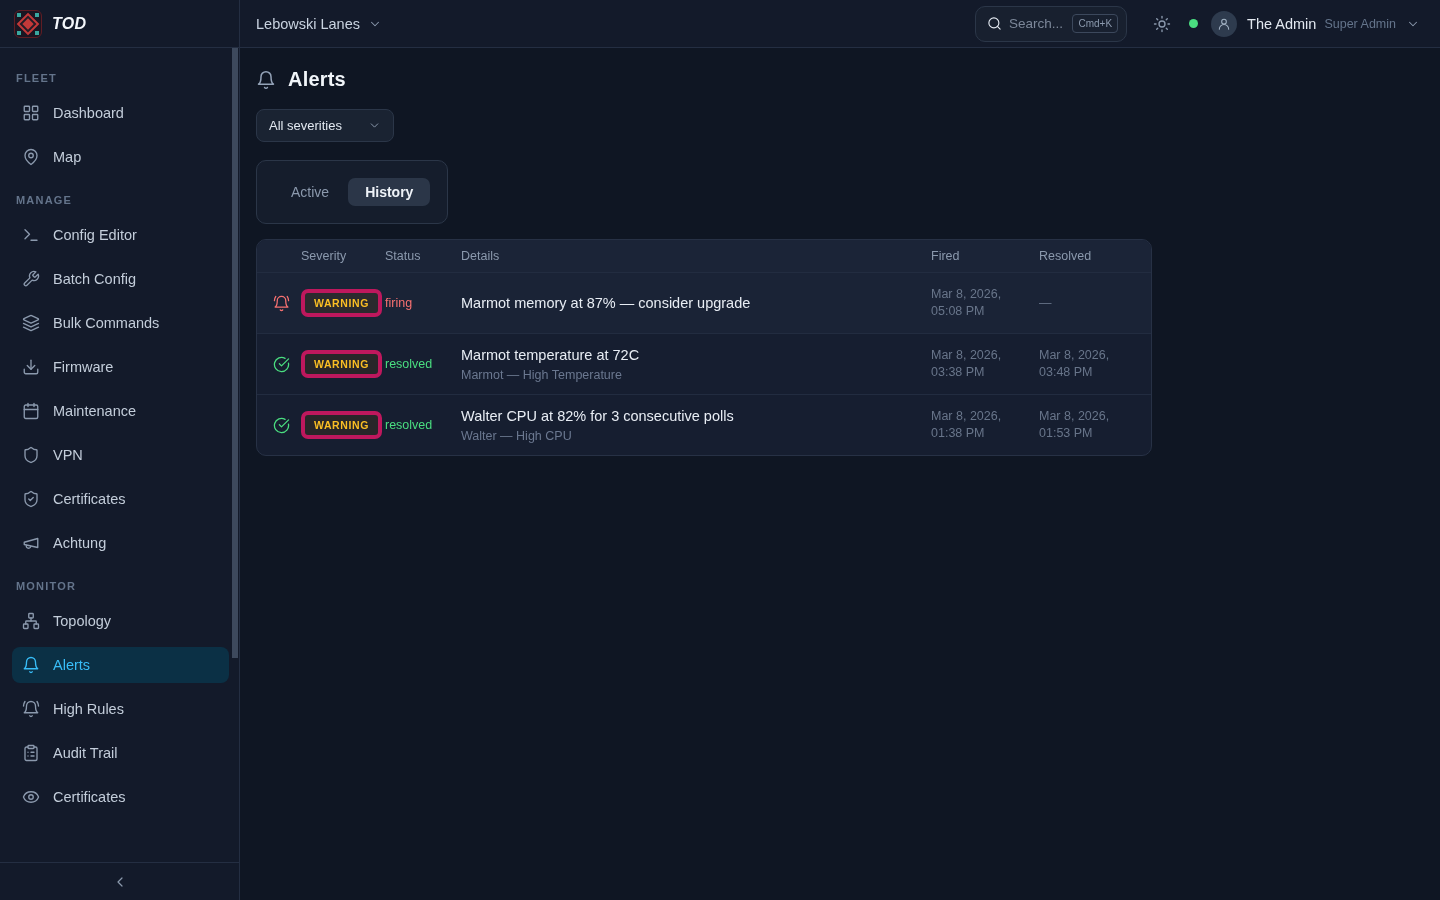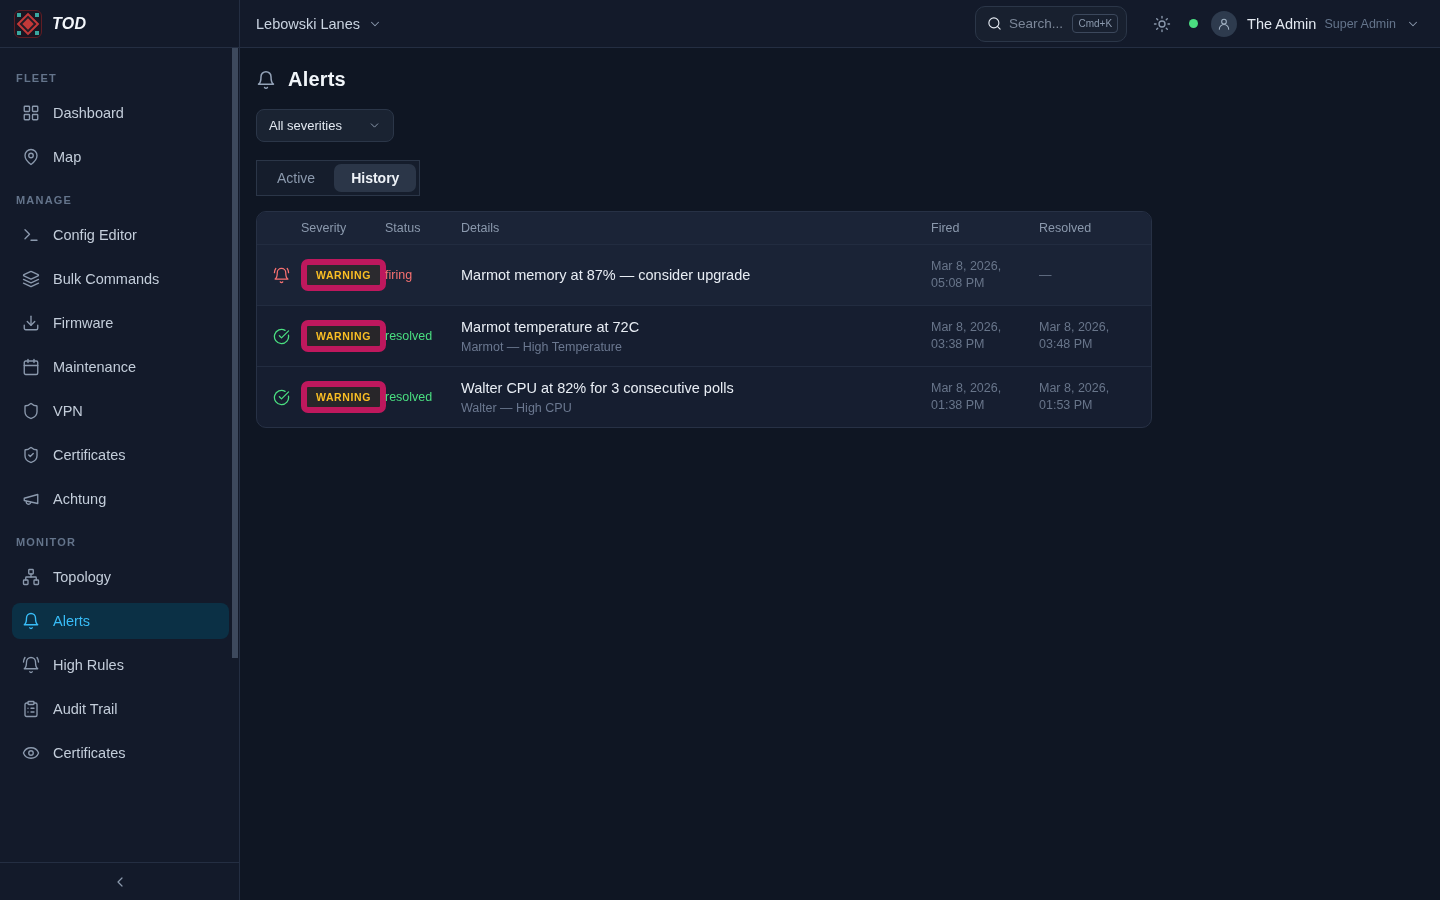--- a/index.html
+++ b/index.html
@@ -57,7 +57,7 @@
   .page-title{font-size:20px;font-weight:bold;color:#f1f5f9;letter-spacing:.2px;}
   .filter-select{margin-top:18px;width:138px;height:33px;background:#1a2332;border:1px solid #2b3648;border-radius:8px;display:flex;align-items:center;justify-content:space-between;padding:0 12px;font-size:13px;color:#e2e8f0;cursor:pointer;}
   .filter-select .chev{color:#8b99ad;}
-  .tabs{margin-top:18px;display:inline-flex;align-items:center;background:#151d2c;border:1px solid #2b3648;border-radius:0;padding:3px;gap:2px;}
+  .tabs{margin-top:18px;display:inline-flex;align-items:center;background:#151d2c;border:1px solid #2b3648;border-radius:10px;padding:17px;gap:2px;}
   .tab{border:none;background:transparent;color:#8b99ad;font-size:14px;font-family:"Liberation Sans",sans-serif;padding:6px 17px;border-radius:7px;cursor:pointer;}
   .tab.selected{background:#2b3648;color:#eef2f7;font-weight:bold;}
 

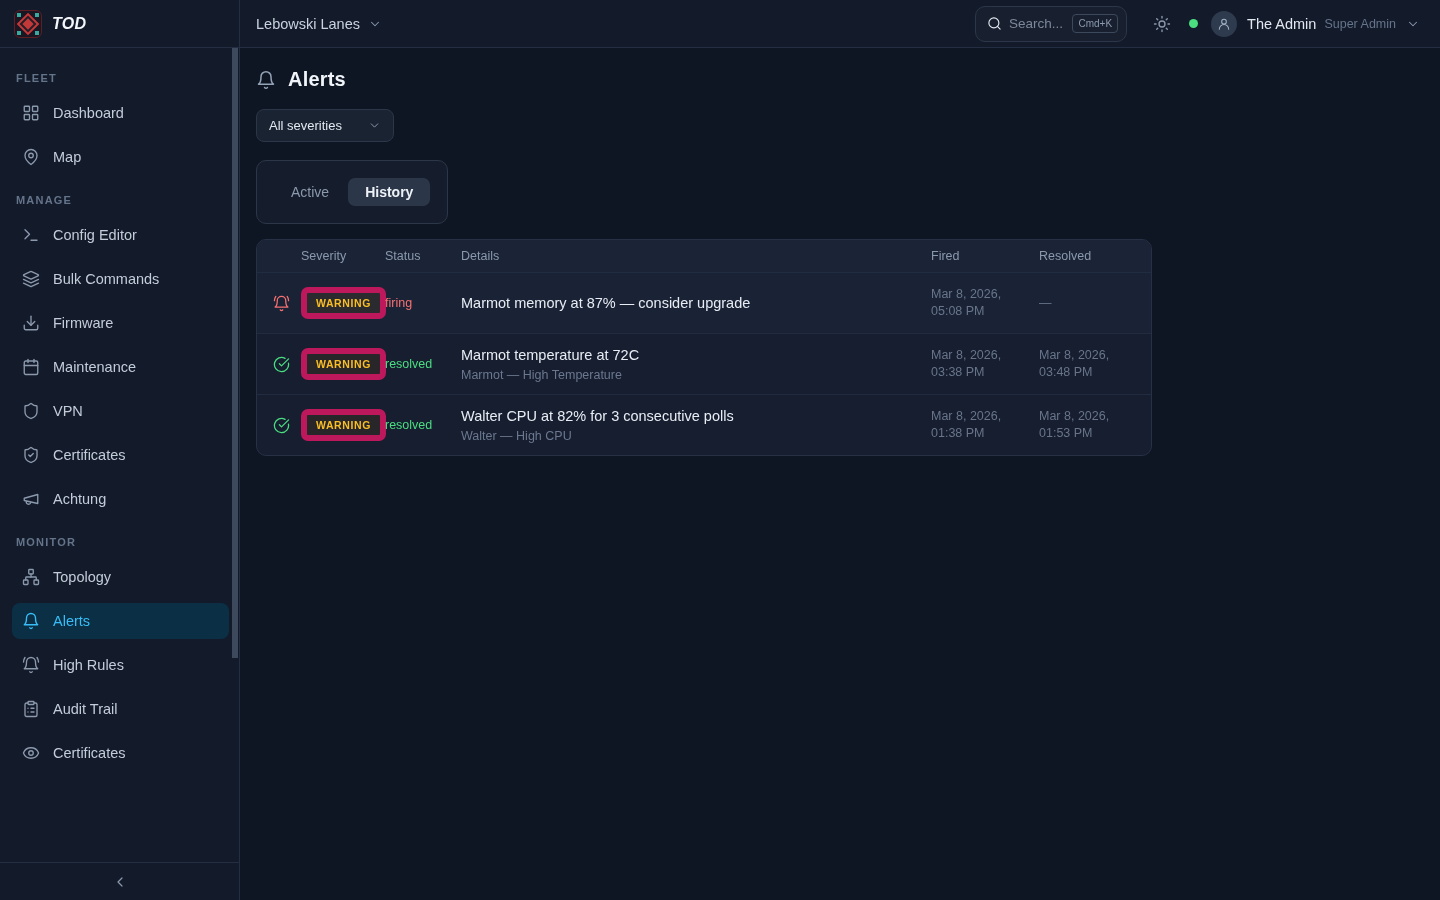--- a/index.html
+++ b/index.html
@@ -185,6 +185,14 @@
         <div class="nav-item">
           <span class="nico">
               <svg class="ic" width="18" height="18" viewBox="0 0 24 24">
+                <path d="M14.7 6.3a1 1 0 0 0 0 1.4l1.6 1.6a1 1 0 0 0 1.4 0l3.77-3.77a6 6 0 0 1-7.94 7.94l-6.91 6.91a2.12 2.12 0 0 1-3-3l6.91-6.91a6 6 0 0 1 7.94-7.94l-3.76 3.76z"></path>
+              </svg>
+            </span>
+          <span>Batch Config</span>
+        </div>
+        <div class="nav-item">
+          <span class="nico">
+              <svg class="ic" width="18" height="18" viewBox="0 0 24 24">
                 <path d="M12.83 2.18a2 2 0 0 0-1.66 0L2.6 6.08a1 1 0 0 0 0 1.83l8.58 3.91a2 2 0 0 0 1.66 0l8.58-3.9a1 1 0 0 0 0-1.83Z"></path>
                 <path d="m22 17.65-9.17 4.16a2 2 0 0 1-1.66 0L2 17.65"></path>
                 <path d="m22 12.65-9.17 4.16a2 2 0 0 1-1.66 0L2 12.65"></path>

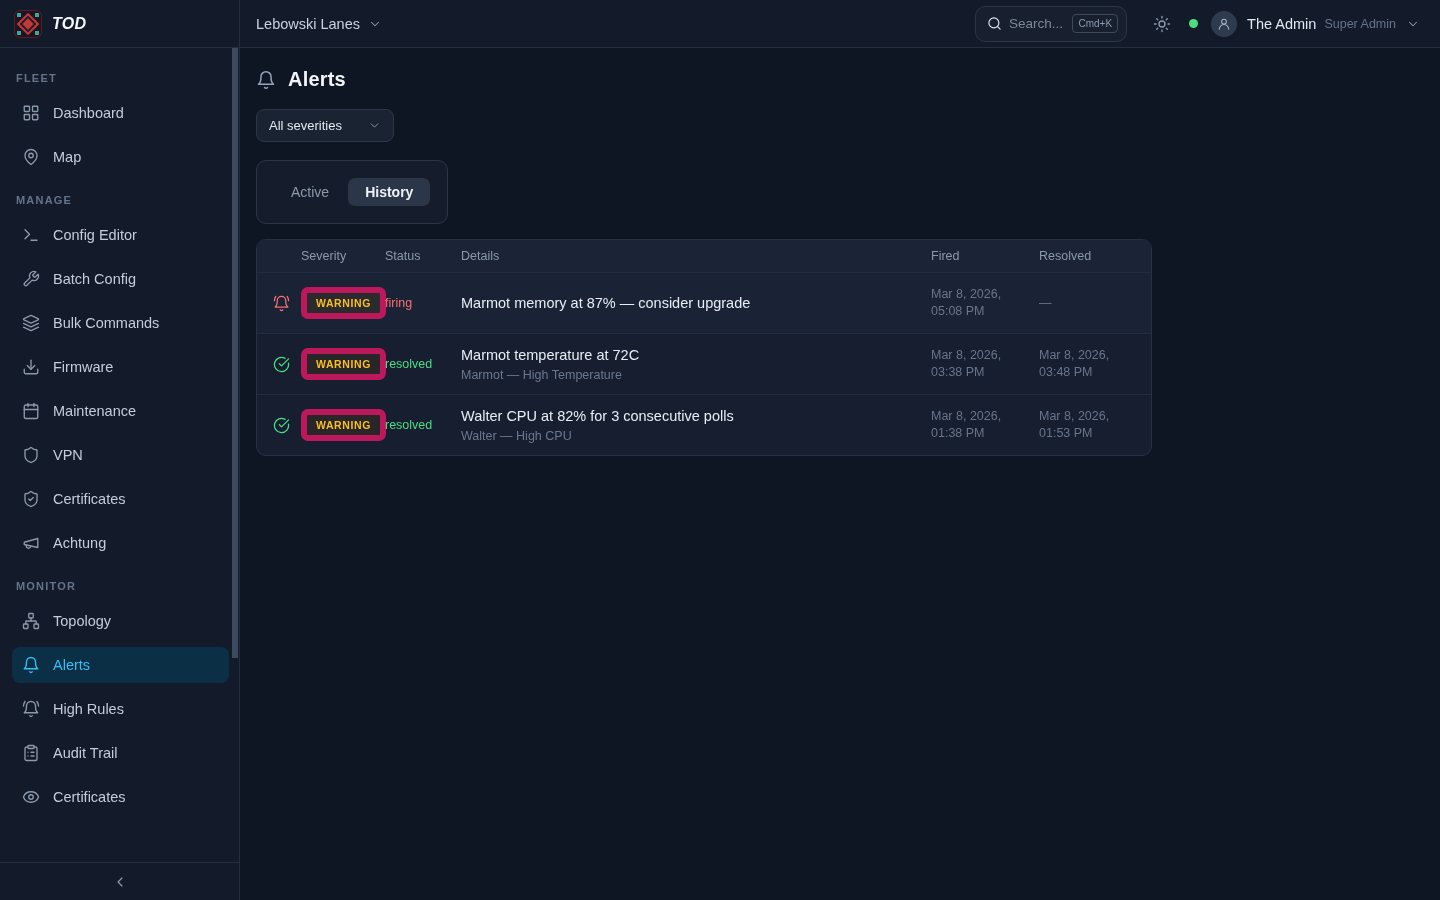--- a/index.html
+++ b/index.html
@@ -69,7 +69,7 @@
   .trow.highlight{background:var(--row-hi);}
   .cell-icon{color:var(--firing);}
   .cell-icon.ok{color:var(--resolved);}
-  .badge{display:inline-block;font-size:10.5px;font-weight:bold;letter-spacing:.6px;color:var(--warning);border:6px solid #be185d;background:rgba(120,77,10,.18);border-radius:7px;padding:4px 9px;}
+  .badge{display:inline-block;font-size:10.5px;font-weight:bold;letter-spacing:.6px;color:var(--warning);border:4px solid #be185d;background:rgba(120,77,10,.18);border-radius:7px;padding:4px 9px;}
   .status{font-size:12.5px;}
   .status.firing{color:var(--firing);}
   .status.resolved{color:var(--resolved);}

